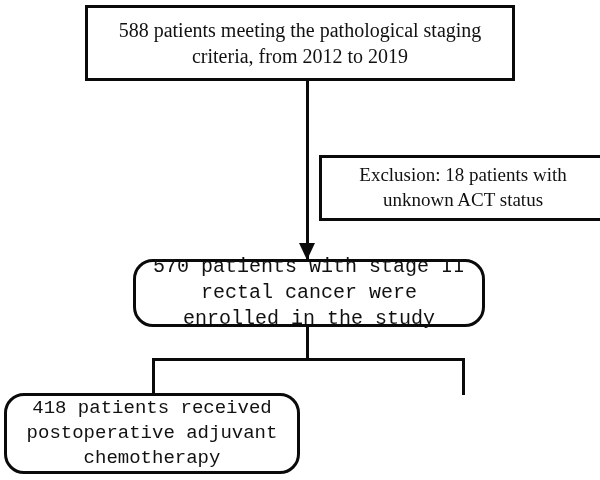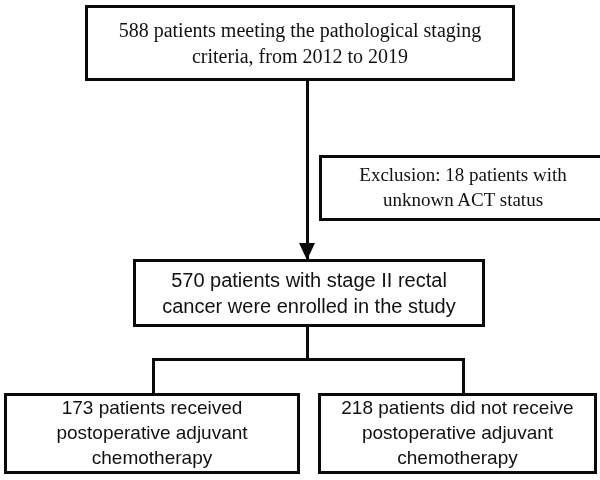--- a/index.html
+++ b/index.html
@@ -40,7 +40,8 @@
   }
   
   .sans {
-    font-family: Liberation Sans, sans-serif;
+    font-family: Liberation Mono, monospace;
+    border-radius: 20px;
   }
 
   #node-screened  { left: 85px;  top: 5px;   width: 430px; height: 76px;  font-size: 20px; }

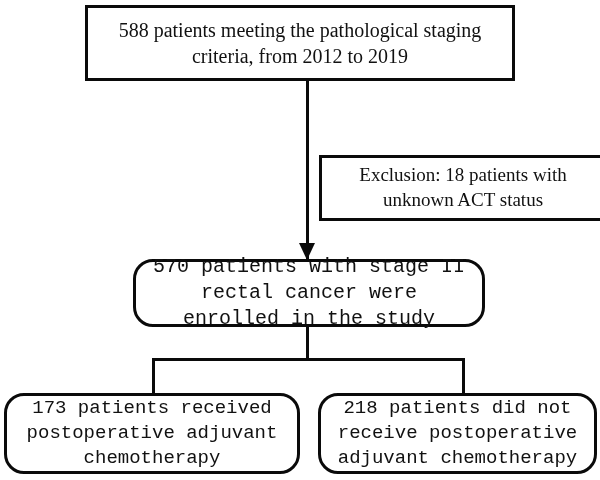--- a/index.html
+++ b/index.html
@@ -104,7 +104,7 @@
   </div>
 
   <div class="node sans" id="node-act-yes">
-    <span class="label">173 patients received postoperative adjuvant chemotherapy</span>
+    <span class="label">418 patients received postoperative adjuvant chemotherapy</span>
   </div>
 
   <div class="node sans" id="node-act-no">

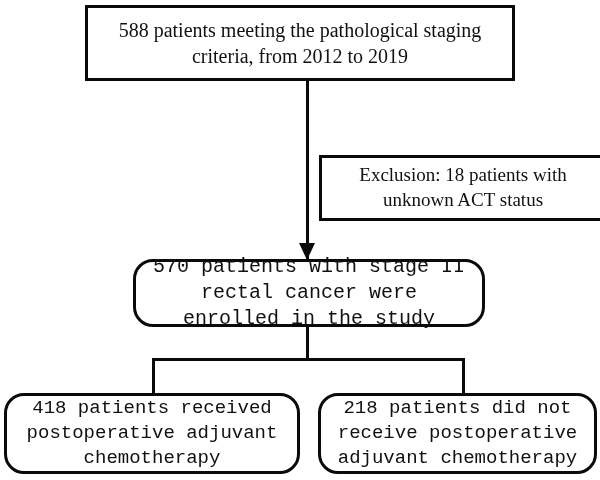--- a/index.html
+++ b/index.html
@@ -107,9 +107,6 @@
     <span class="label">418 patients received postoperative adjuvant chemotherapy</span>
   </div>
 
-  <div class="node sans" id="node-act-no">
-    <span class="label">218 patients did not receive postoperative adjuvant chemotherapy</span>
-  </div>
 
 </div>
 

